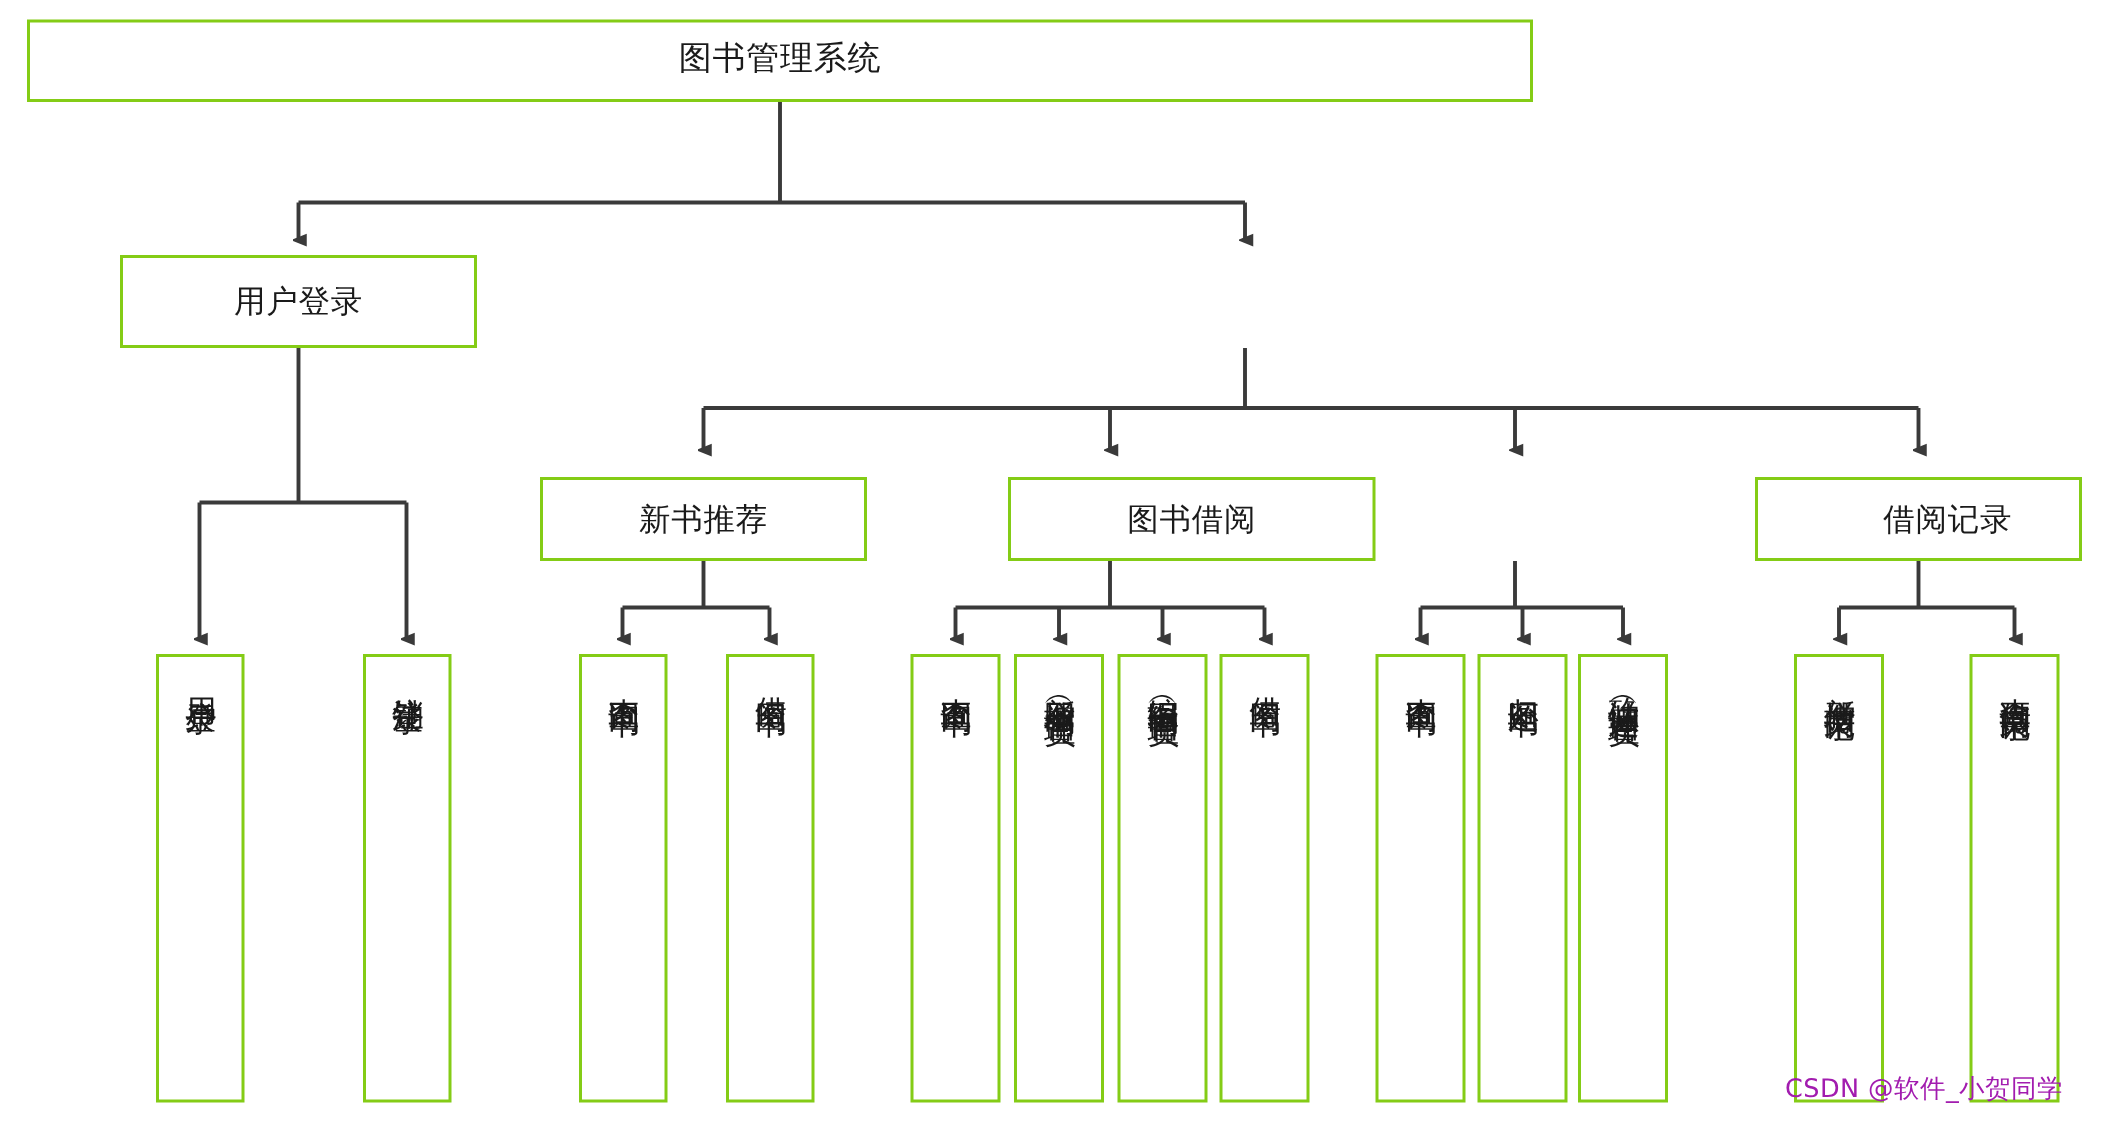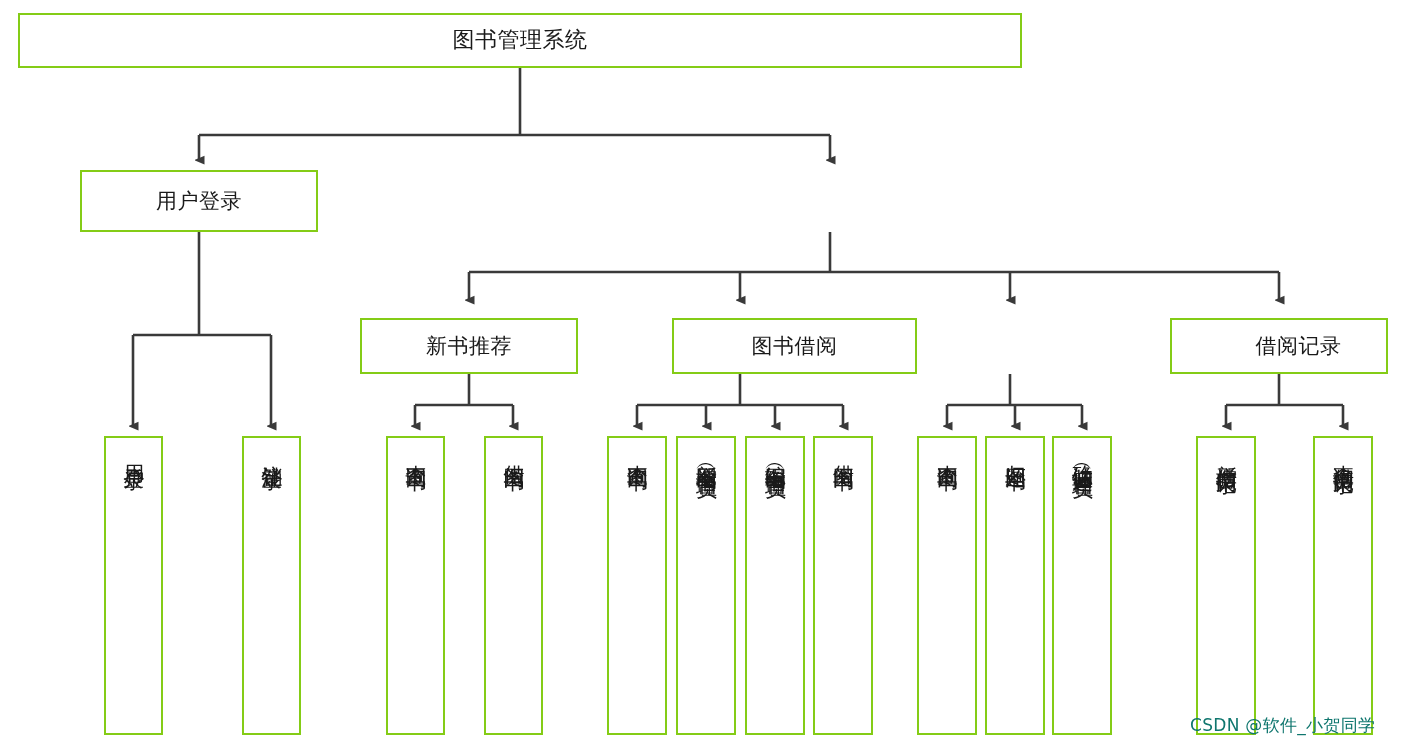--- a/index.html
+++ b/index.html
@@ -65,7 +65,7 @@
     left: 1190px;
     top: 714px;
     font-size: 17px;
-    color: #0f766e;
+    color: #a21caf;
     white-space: pre;
     z-index: 3;
     letter-spacing: 0.3px;

